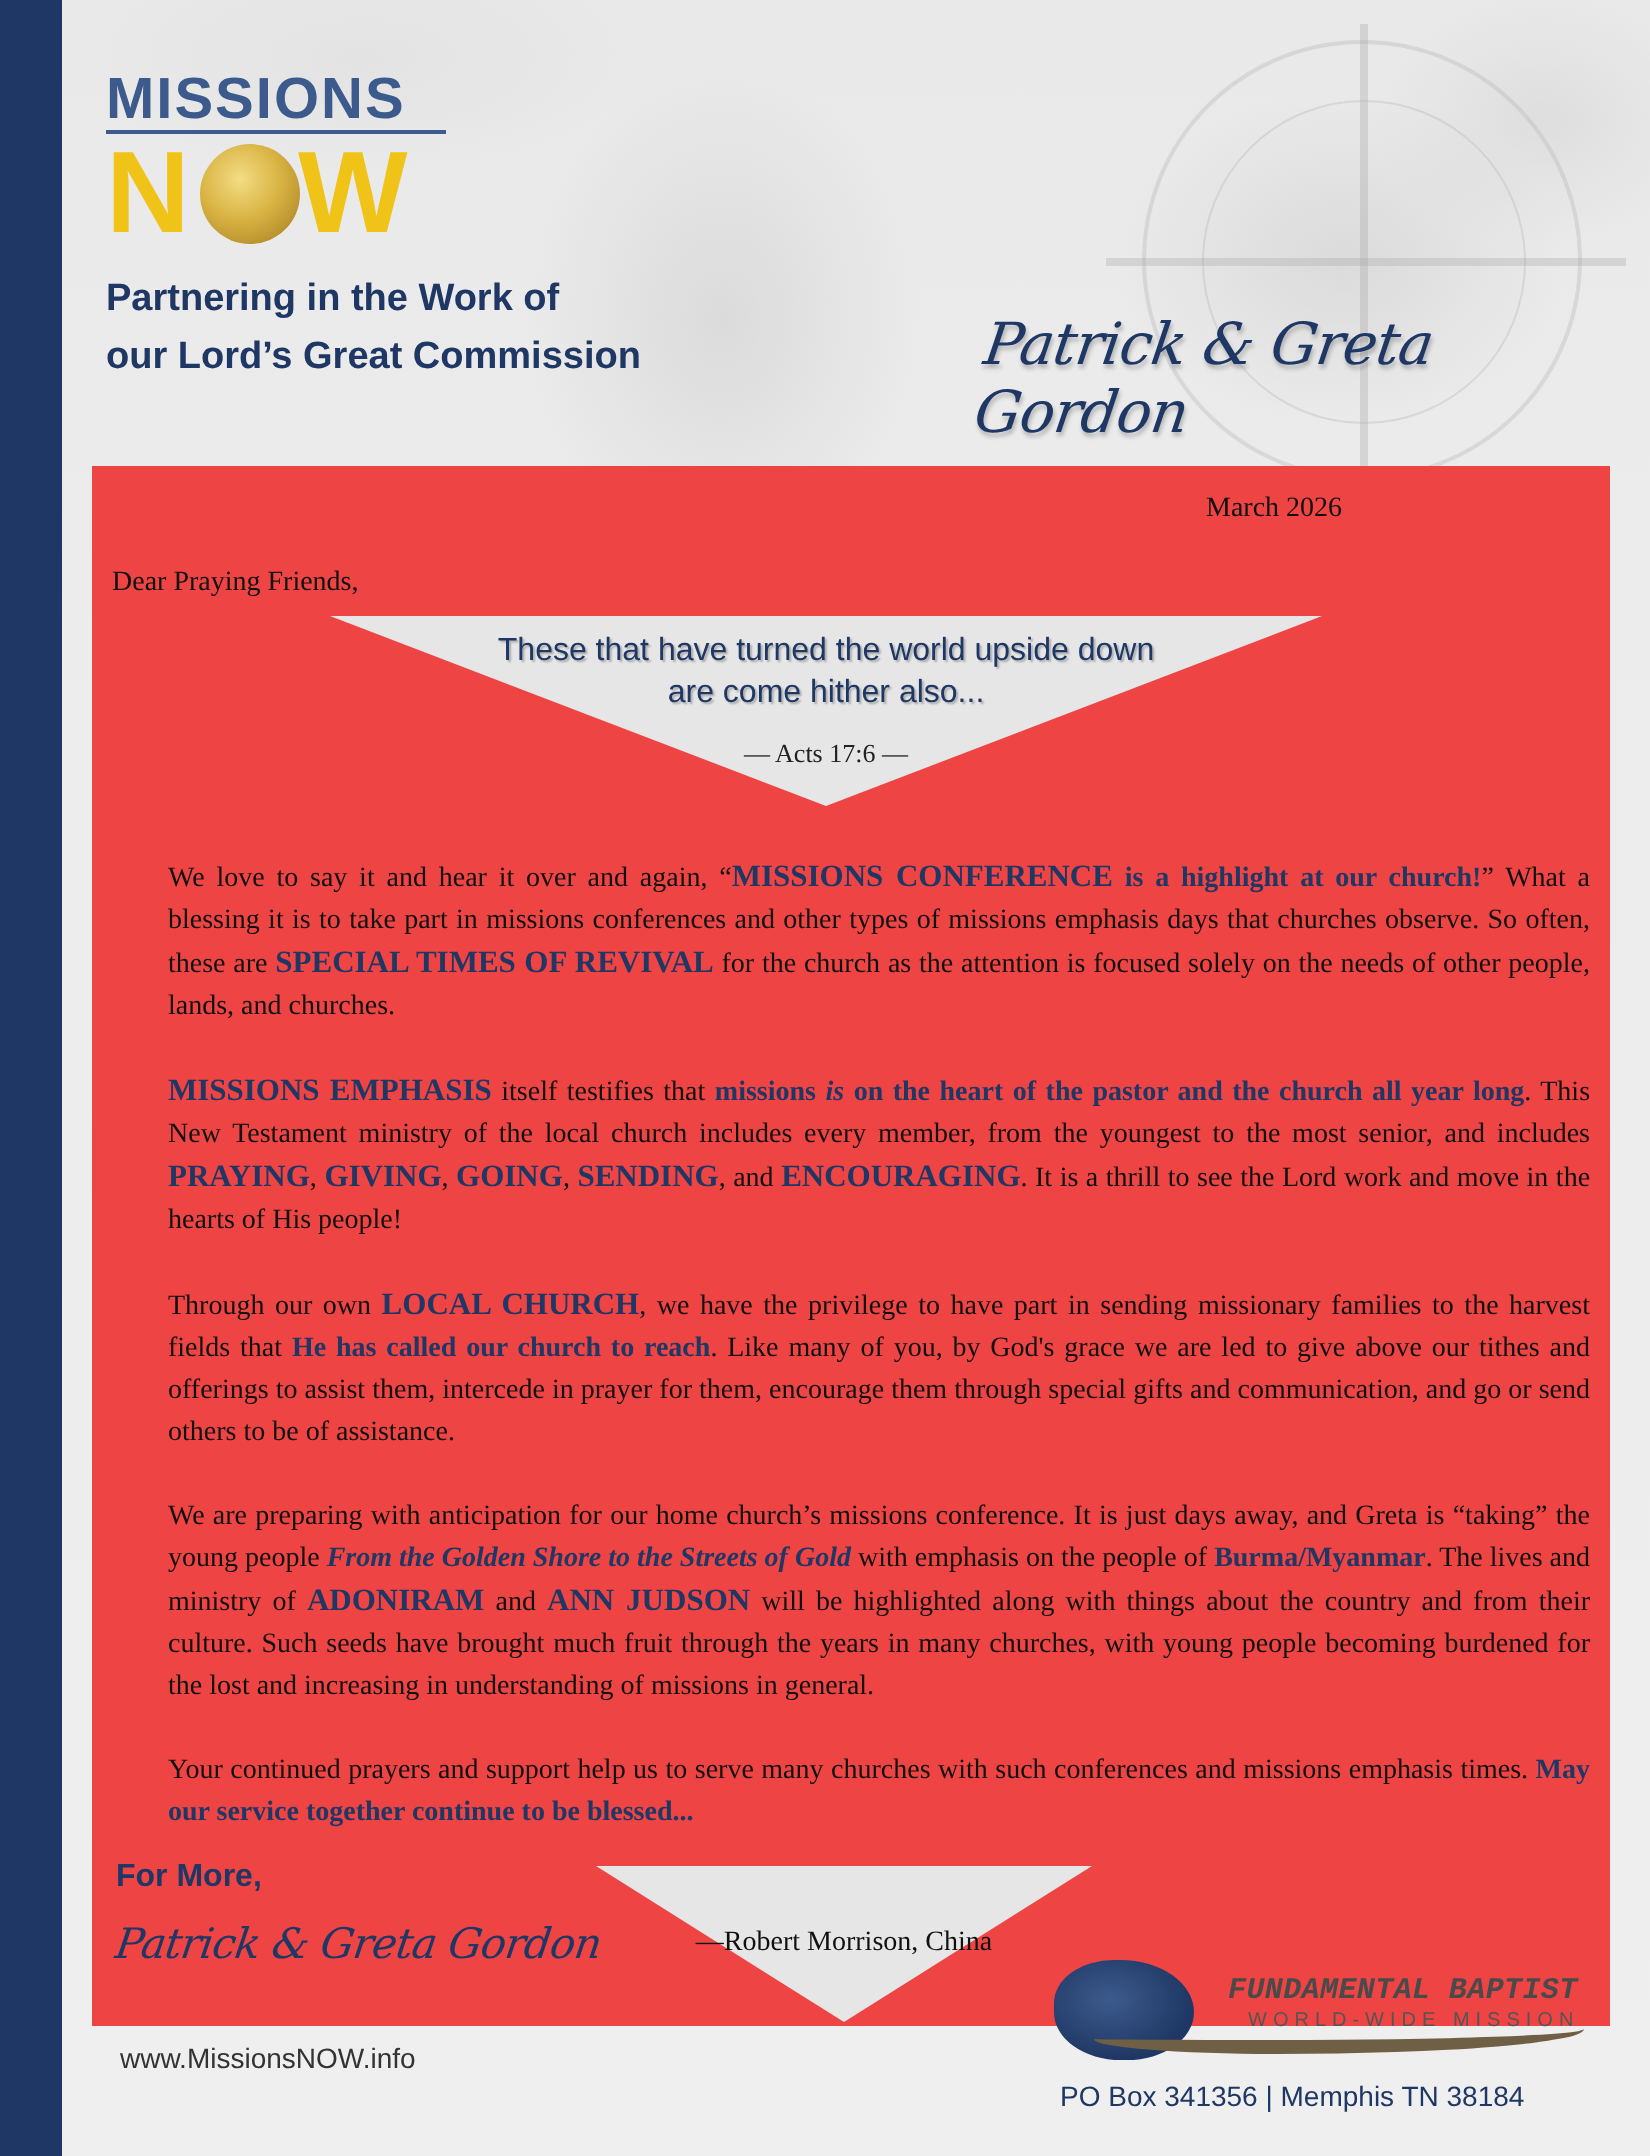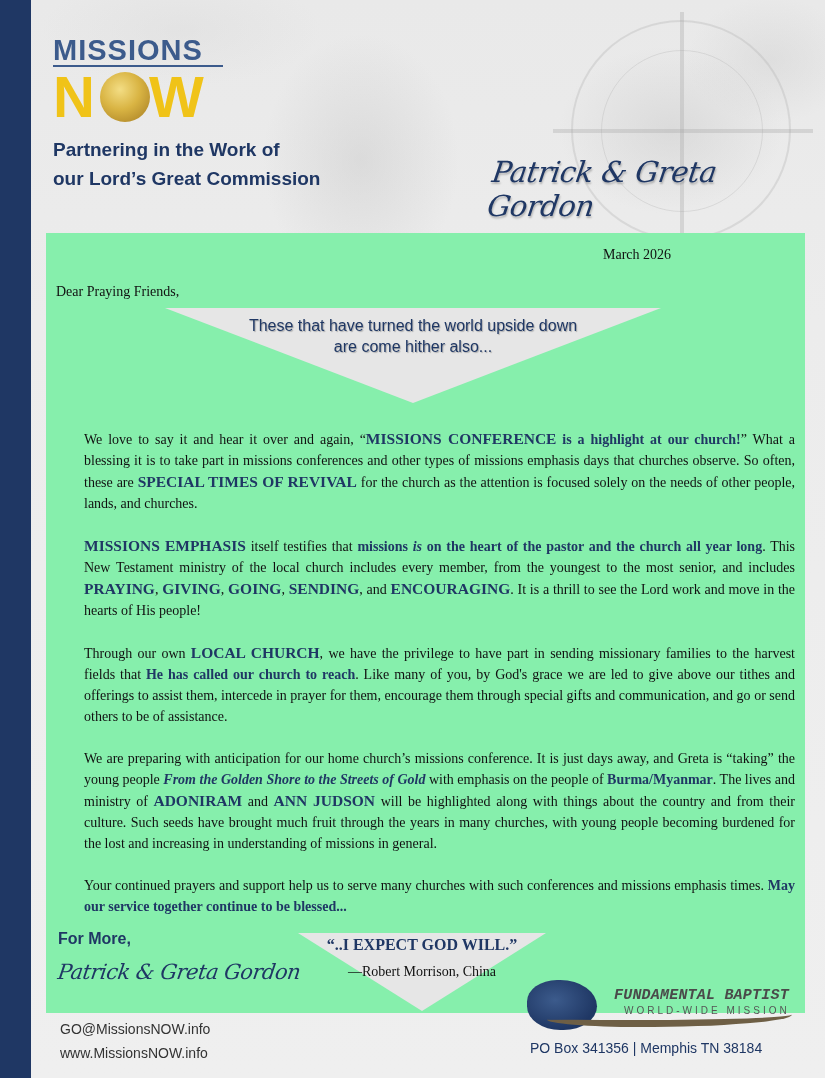--- a/index.html
+++ b/index.html
@@ -80,7 +80,7 @@
   
   .panel {
     position: absolute; left: 46px; top: 233px; width: 759px; height: 780px;
-    background: #86efac;
+    background: #ef4444;
   }
   .date {
     position: absolute; left: 557px; top: 14px;

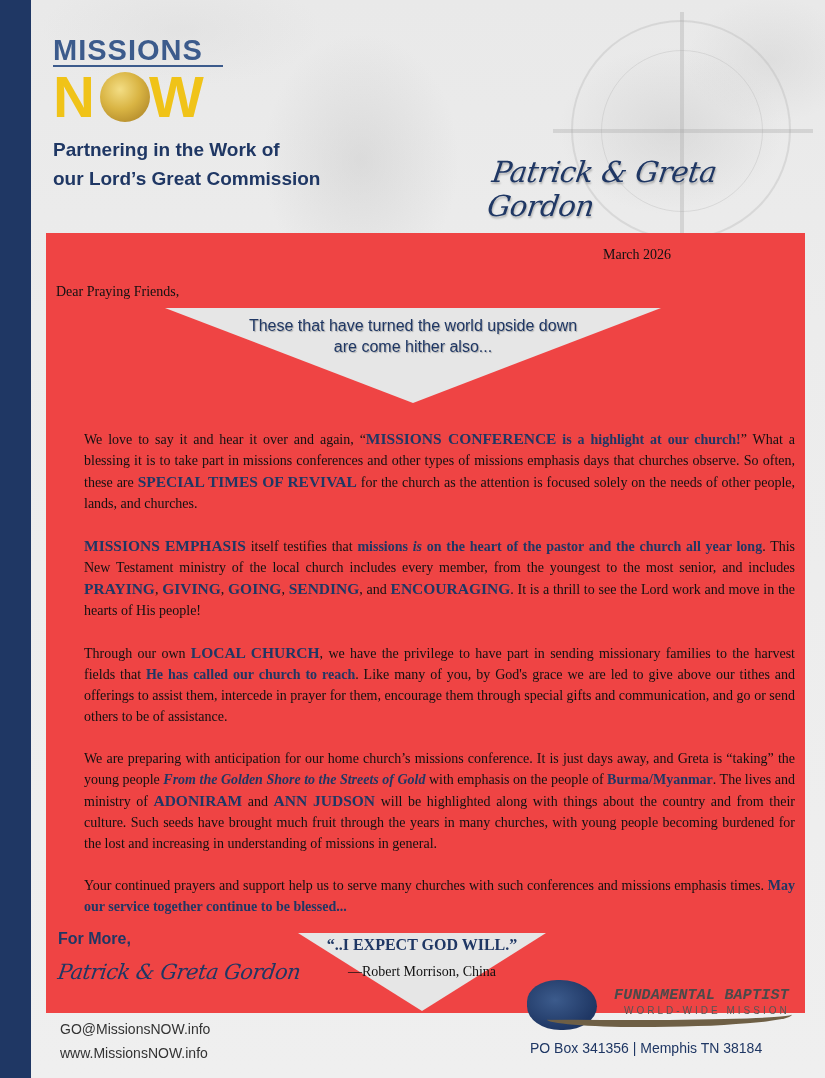--- a/index.html
+++ b/index.html
@@ -208,6 +208,7 @@
     <div>These that have turned the world upside down</div>
     <div>are come hither also...</div>
   </div>
+  <div class="verse-ref">— Acts 17:6 —</div>
 
   <div class="body">
     <p><span>We love to say it and hear it over and again, “</span><span class="hl-big">MISSIONS CONFERENCE</span><span class="hl"> is a highlight at our church!</span><span>”  What a blessing it is to take part in missions conferences and other types of missions emphasis days that churches observe.  So often, these are </span><span class="hl-big">SPECIAL TIMES OF REVIVAL</span><span> for the church as the attention is focused solely on the needs of other people, lands, and churches.</span></p>

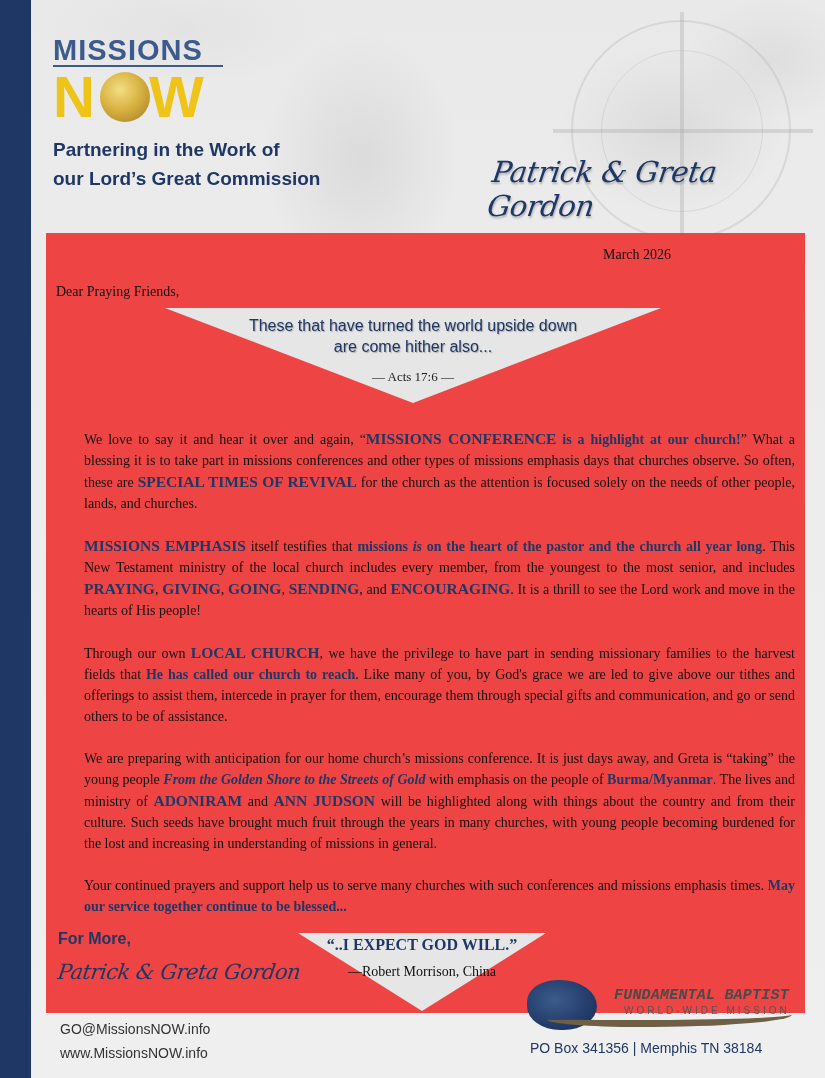--- a/index.html
+++ b/index.html
@@ -226,7 +226,6 @@
   <div class="sig">Patrick &amp; Greta Gordon</div>
 
   <div class="quote-tri"></div>
-  <div class="quote-text">“..I EXPECT GOD WILL.”</div>
   <div class="quote-attr">—Robert Morrison, China</div>
 </div>
 

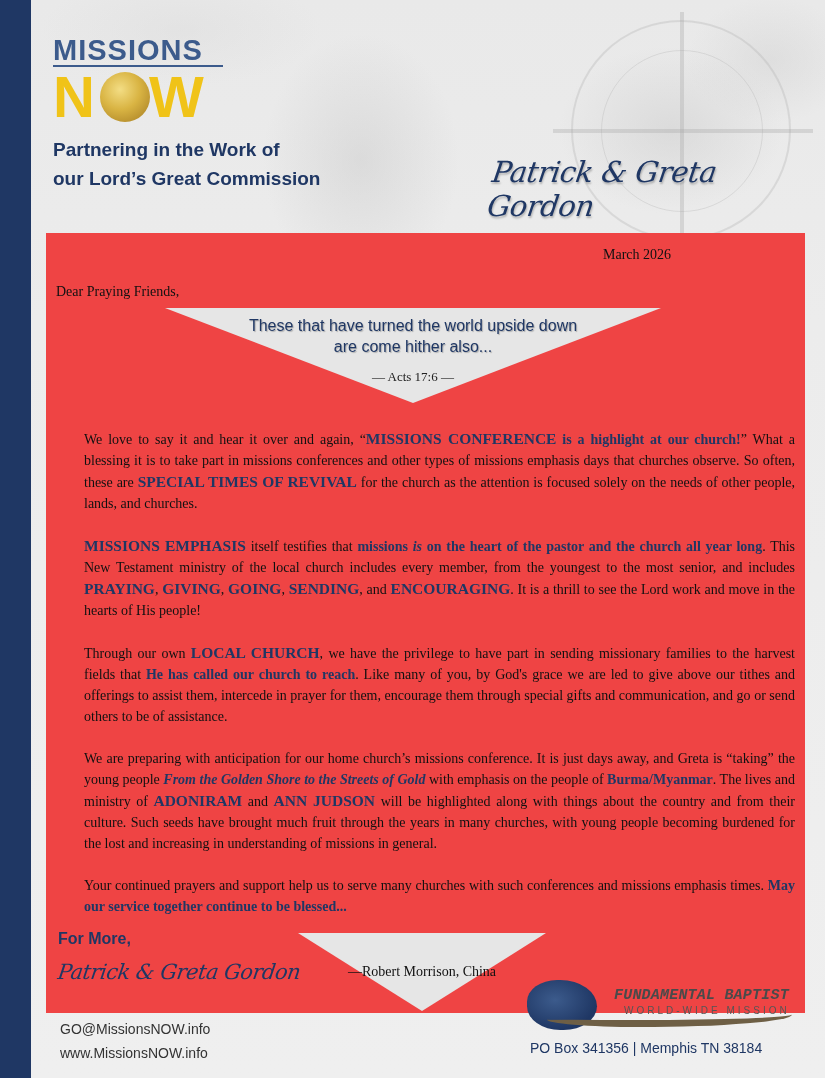--- a/index.html
+++ b/index.html
@@ -230,7 +230,6 @@
 </div>
 
 <div class="contact">
-  <div>GO@MissionsNOW.info</div>
   <div>www.MissionsNOW.info</div>
 </div>
 

